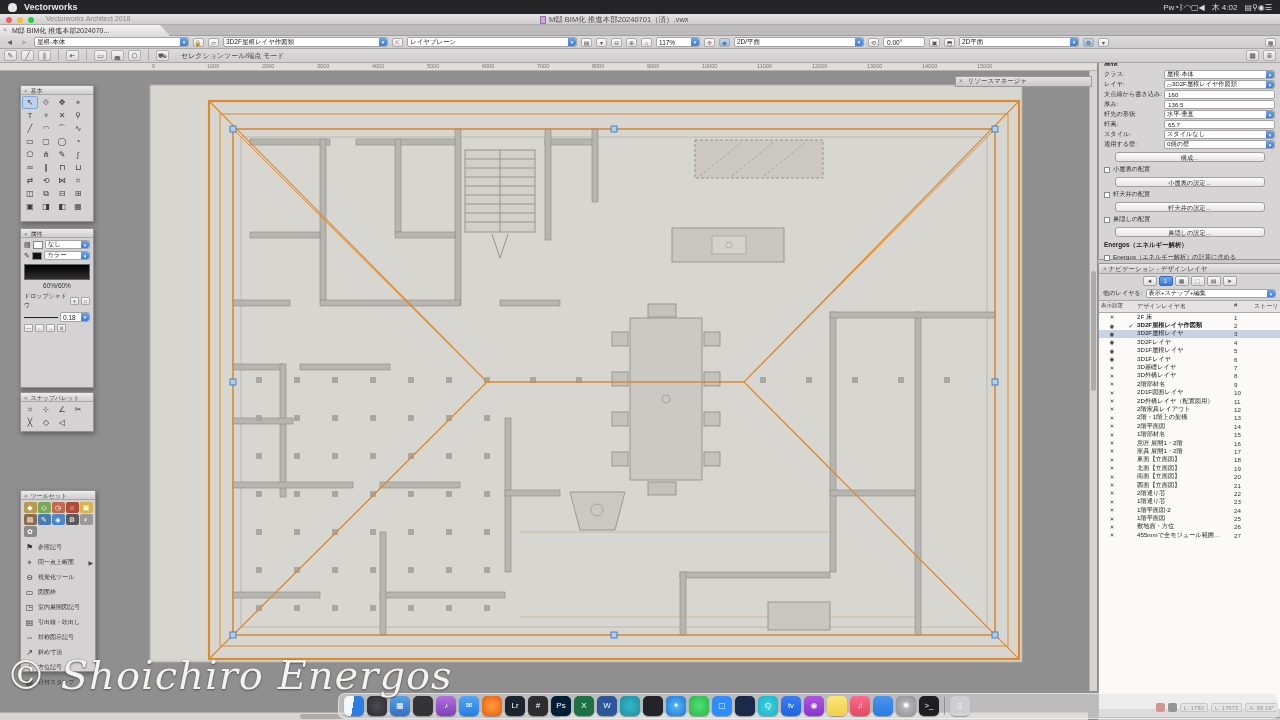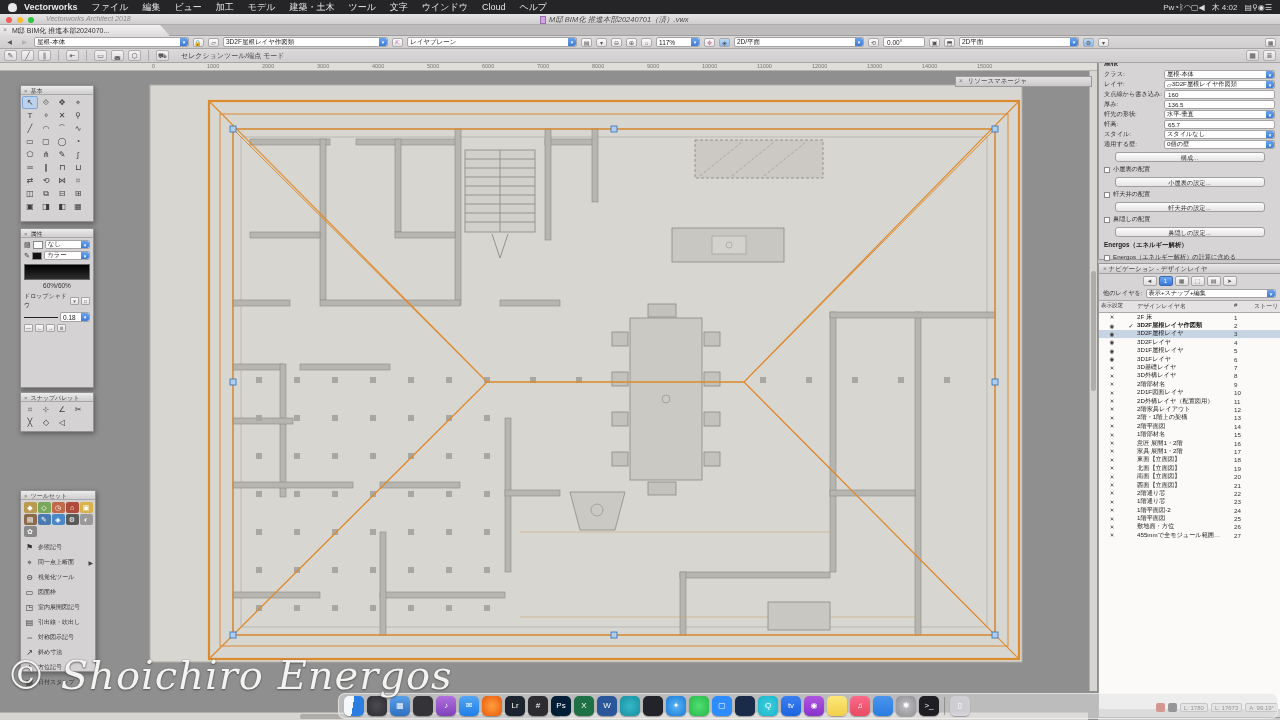--- a/index.html
+++ b/index.html
@@ -157,7 +157,6 @@
 <div id="menubar">
   <span class="apple-glyph"></span>
   <span class="mi app">Vectorworks</span>
-  <span id="menu-items"><span class="mi">ファイル</span><span class="mi">編集</span><span class="mi">ビュー</span><span class="mi">加工</span><span class="mi">モデル</span><span class="mi">建築・土木</span><span class="mi">ツール</span><span class="mi">文字</span><span class="mi">ウインドウ</span><span class="mi">Cloud</span><span class="mi">ヘルプ</span></span>
   <span id="menu-right">
     <span id="menu-status-icons"><span class="sic">Pw</span><span class="sic">◔</span><span class="sic">ᛒ</span><span class="sic">◠</span><span class="sic">▢</span><span class="sic">◀</span></span>
     <span>木 4:02</span>

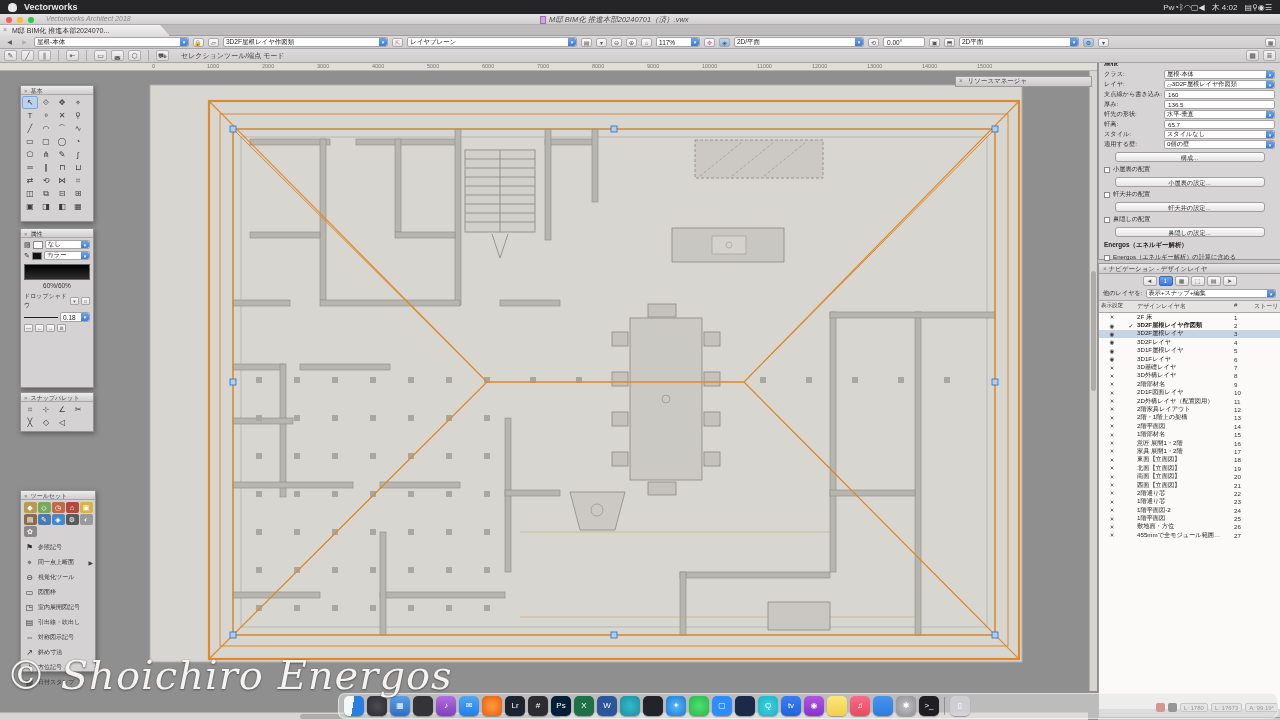--- a/index.html
+++ b/index.html
@@ -17,7 +17,7 @@
 
   
   #titlebar { position:absolute; left:0; top:14px; width:1280px; height:11px;
-    background:linear-gradient(#e6e4e4,#cfcdcd); border-bottom:1px solid #aeacac; z-index:30;font-style:italic; }
+    background:linear-gradient(#e6e4e4,#cfcdcd); border-bottom:1px solid #aeacac; z-index:30; }
   .tl { position:absolute; top:3px; width:6px; height:6px; border-radius:50%; }
   #titlebar .t-app { position:absolute; left:46px; top:1px; font-size:7px; color:#8a8888; }
   #titlebar .t-doc { position:absolute; left:540px; top:1px; font-size:7.5px; color:#4c4a4a; display:flex; gap:3px; align-items:center;}

